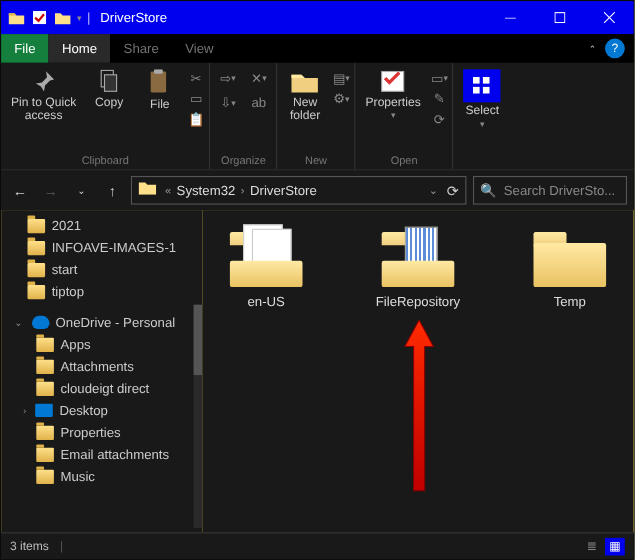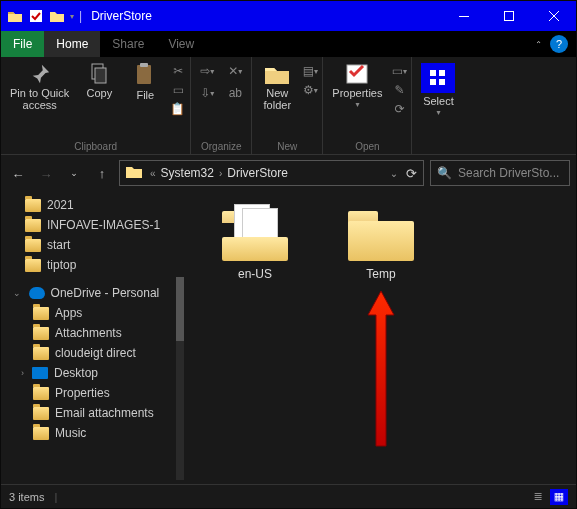--- a/index.html
+++ b/index.html
@@ -45,7 +45,7 @@
 .desktop-icon { width: 16px; height: 12px; background: #0078d4; border-radius: 1px; flex-shrink: 0; }
 .tree-scroll { width: 8px; background: #2a2a2a; position: absolute; right: 0; top: 86px; bottom: 4px; }
 .tree-thumb { width: 8px; height: 64px; background: #555; position: absolute; top: 0; }
-.content { flex: 1; background: #191919; padding: 18px 26px; display: flex; gap: 36px; align-items: flex-start; position: relative; }
+.content { flex: 1; background: #191919; padding: 18px 13px; display: flex; gap: 48px; align-items: flex-start; position: relative; }
 .folder-item { display: flex; flex-direction: column; align-items: center; gap: 6px; width: 90px; }
 .big-folder { width: 66px; height: 52px; margin: 0 auto; position: relative; }
 .big-folder .bf-body { position: absolute; bottom: 0; left: 0; right: 0; height: 40px; background: linear-gradient(#ffe9a3,#e9c262); border-radius: 2px; }

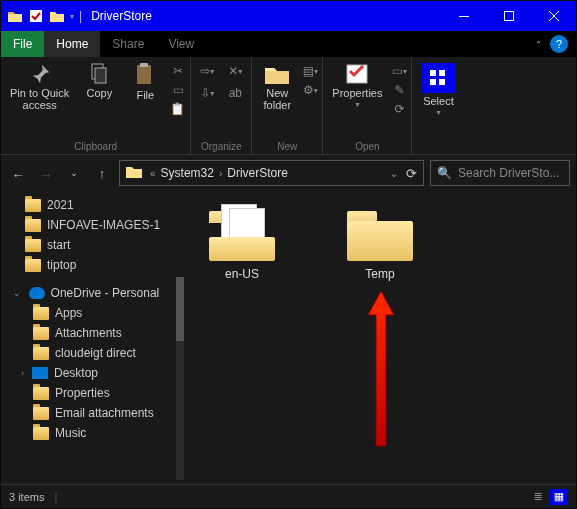--- a/index.html
+++ b/index.html
@@ -320,6 +320,14 @@
       <div class="folder-item">
         <div class="big-folder">
             <div class="bf-tab"></div>
+            <div class="repo-lines"></div>
+            <div class="bf-body" style="height:24px;"></div>
+          </div>
+        <div class="folder-label">FileRepository</div>
+      </div>
+      <div class="folder-item">
+        <div class="big-folder">
+            <div class="bf-tab"></div>
             <div class="bf-body"></div>
           </div>
         <div class="folder-label">Temp</div>

